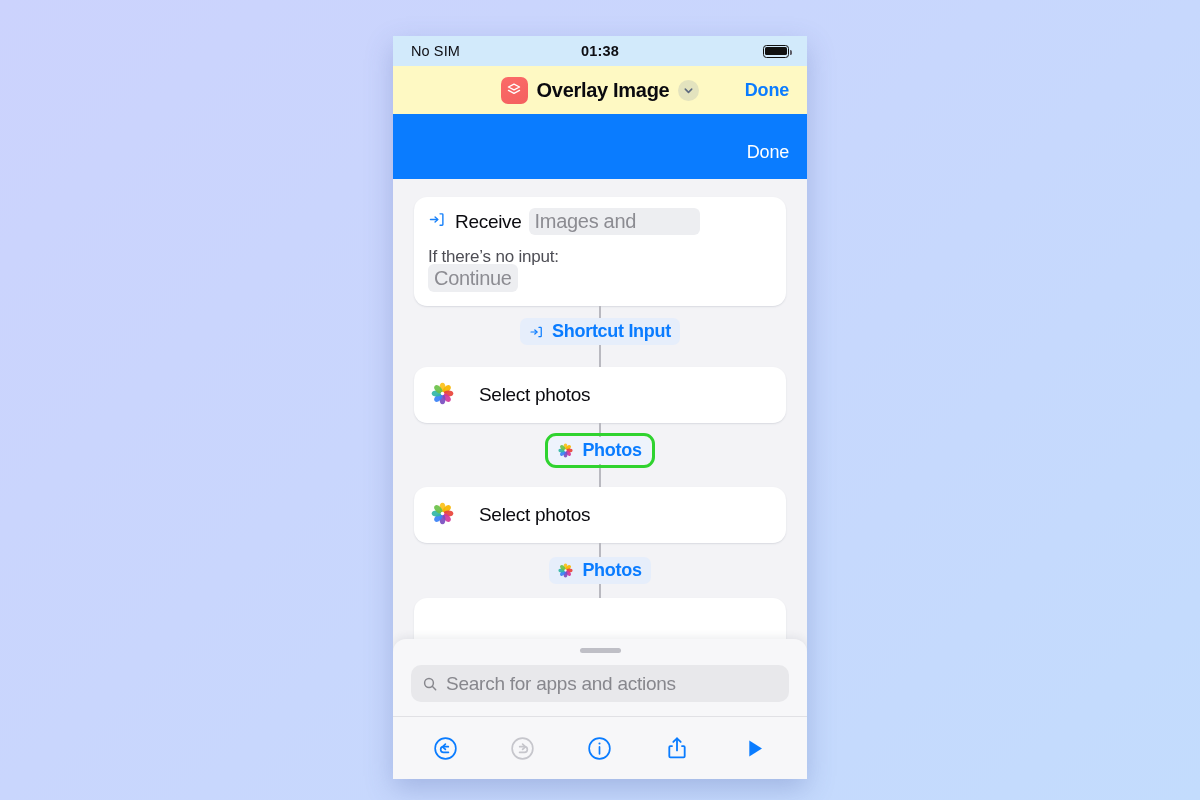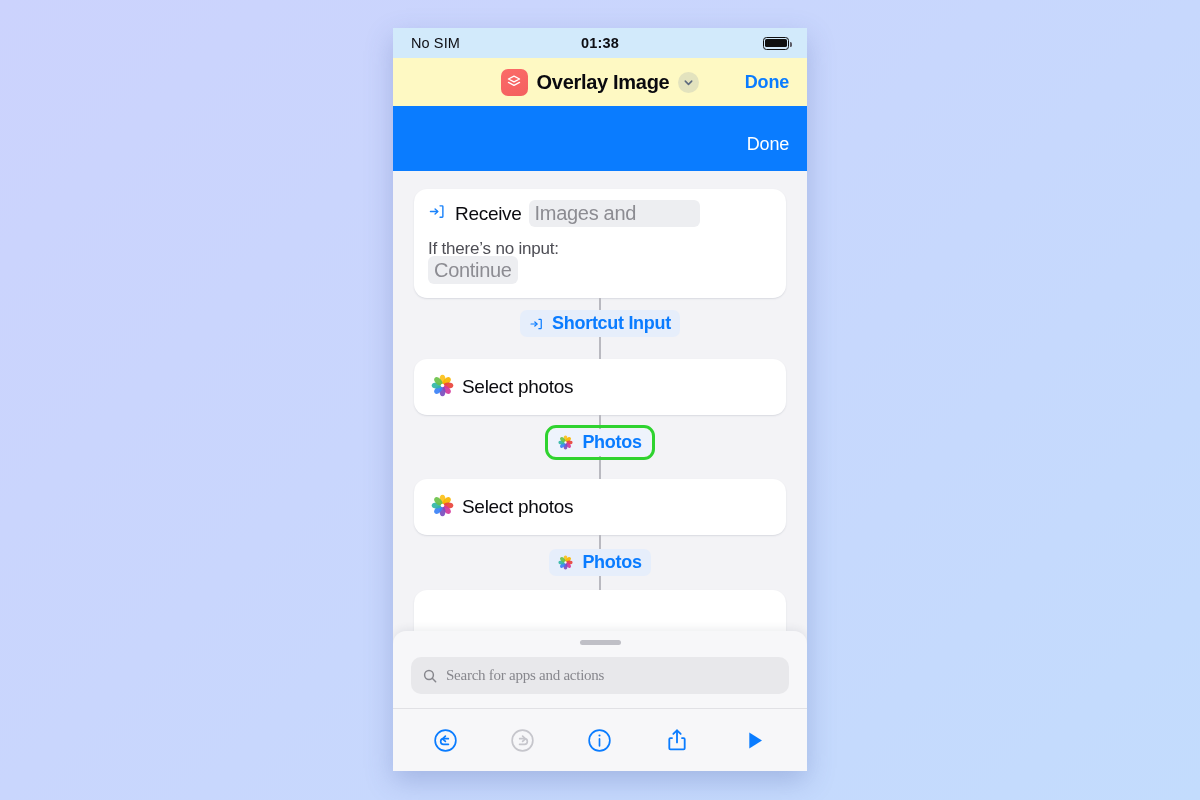--- a/index.html
+++ b/index.html
@@ -20,7 +20,7 @@
   #phone {
     position: absolute;
     left: 393px;
-    top: 28px;
+    top: 36px;
     width: 414px;
     height: 743px;
     background: #ffffff;

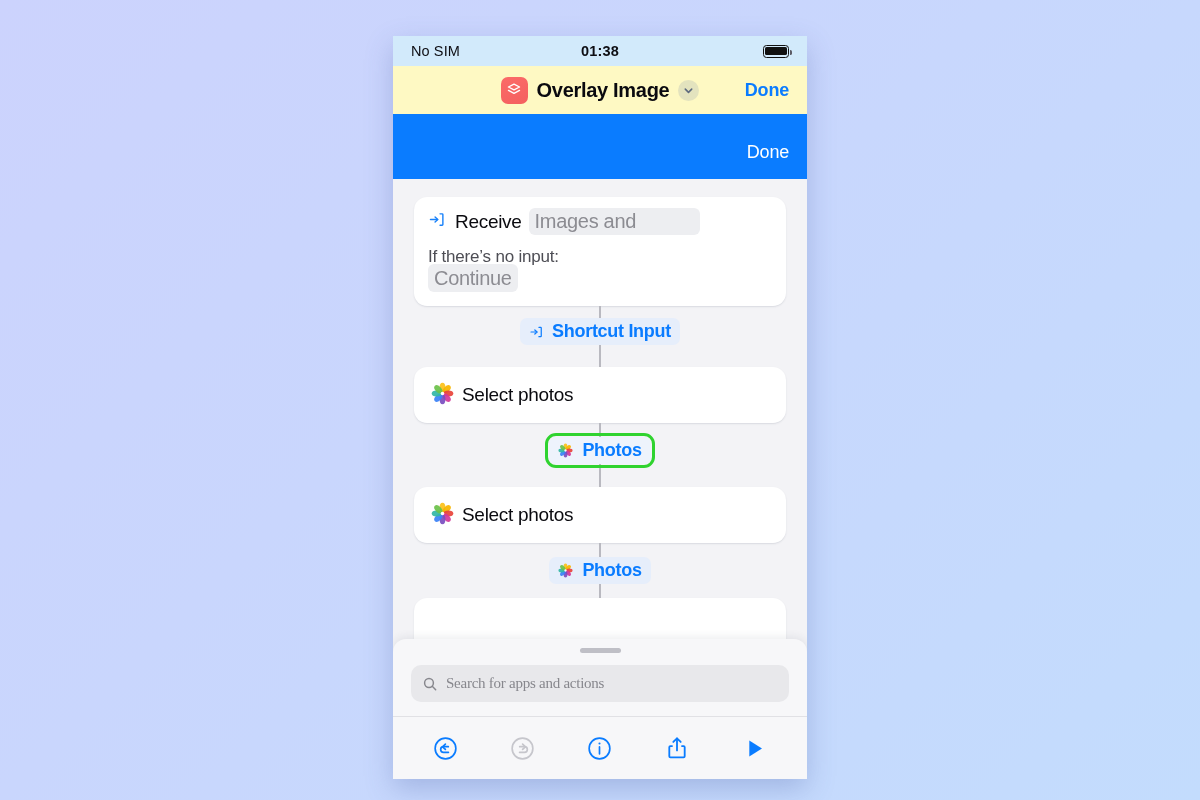--- a/index.html
+++ b/index.html
@@ -245,7 +245,7 @@
     display: flex;
     align-items: center;
     padding: 0 17px;
-    gap: 8px;
+    gap: 25px;
   }
   .action-label {
     font-size: 19px;

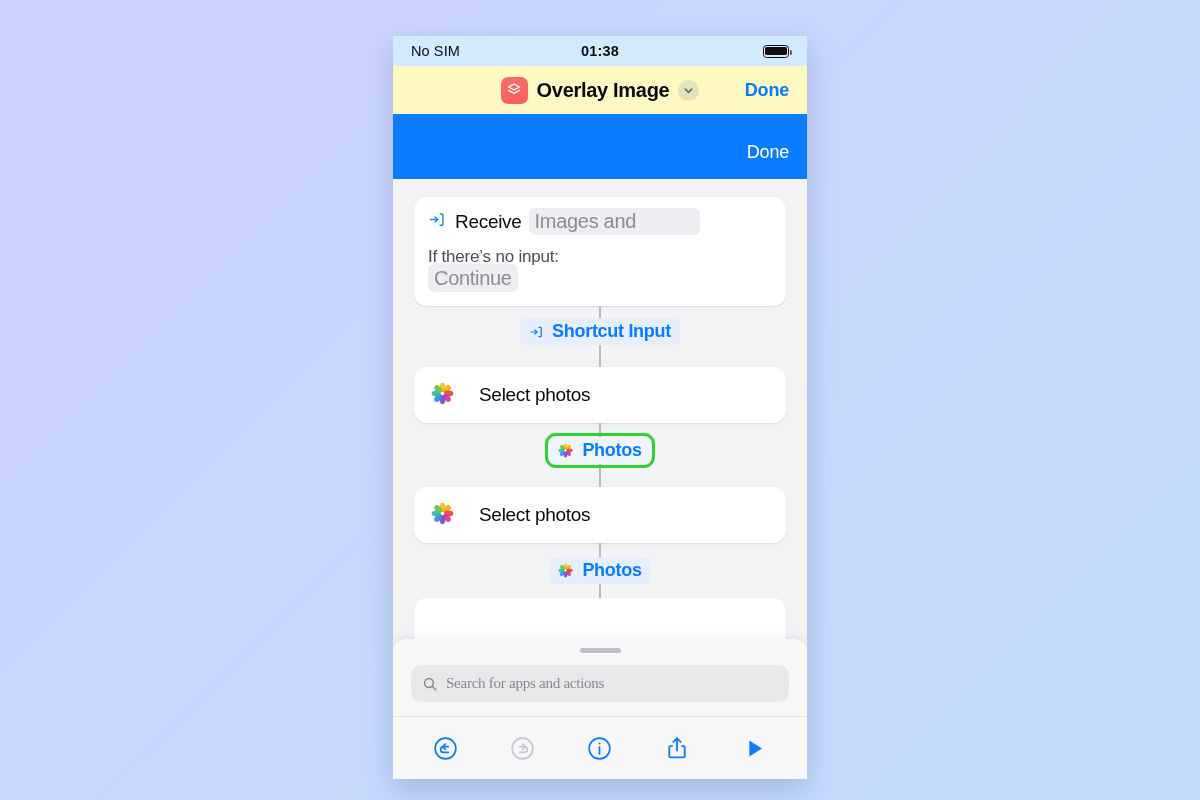--- a/index.html
+++ b/index.html
@@ -286,10 +286,9 @@
     padding: 0 11px;
   }
   .search-ph {
-    font-size: 15px;
+    font-size: 19px;
     color: #87878d;
     letter-spacing: -.25px;
-    font-family: Liberation Serif, serif;
   }
 
   

